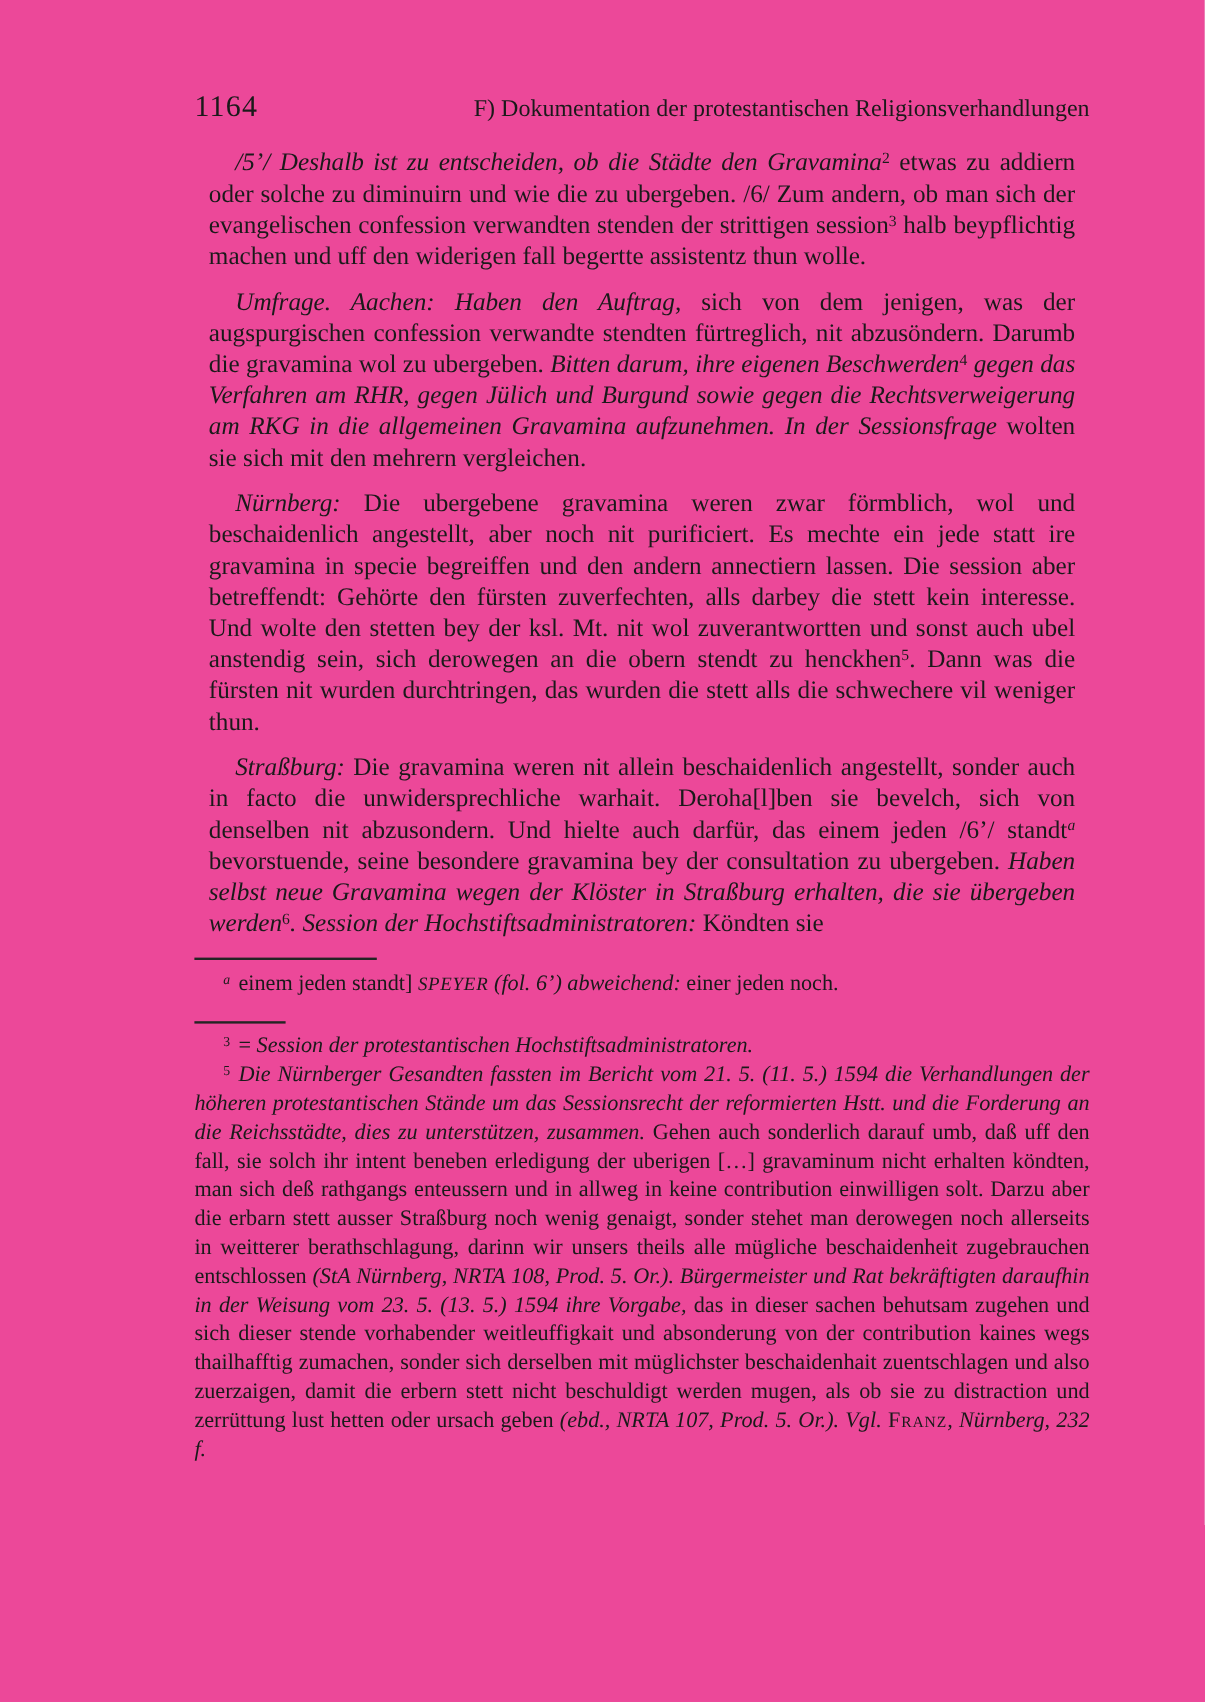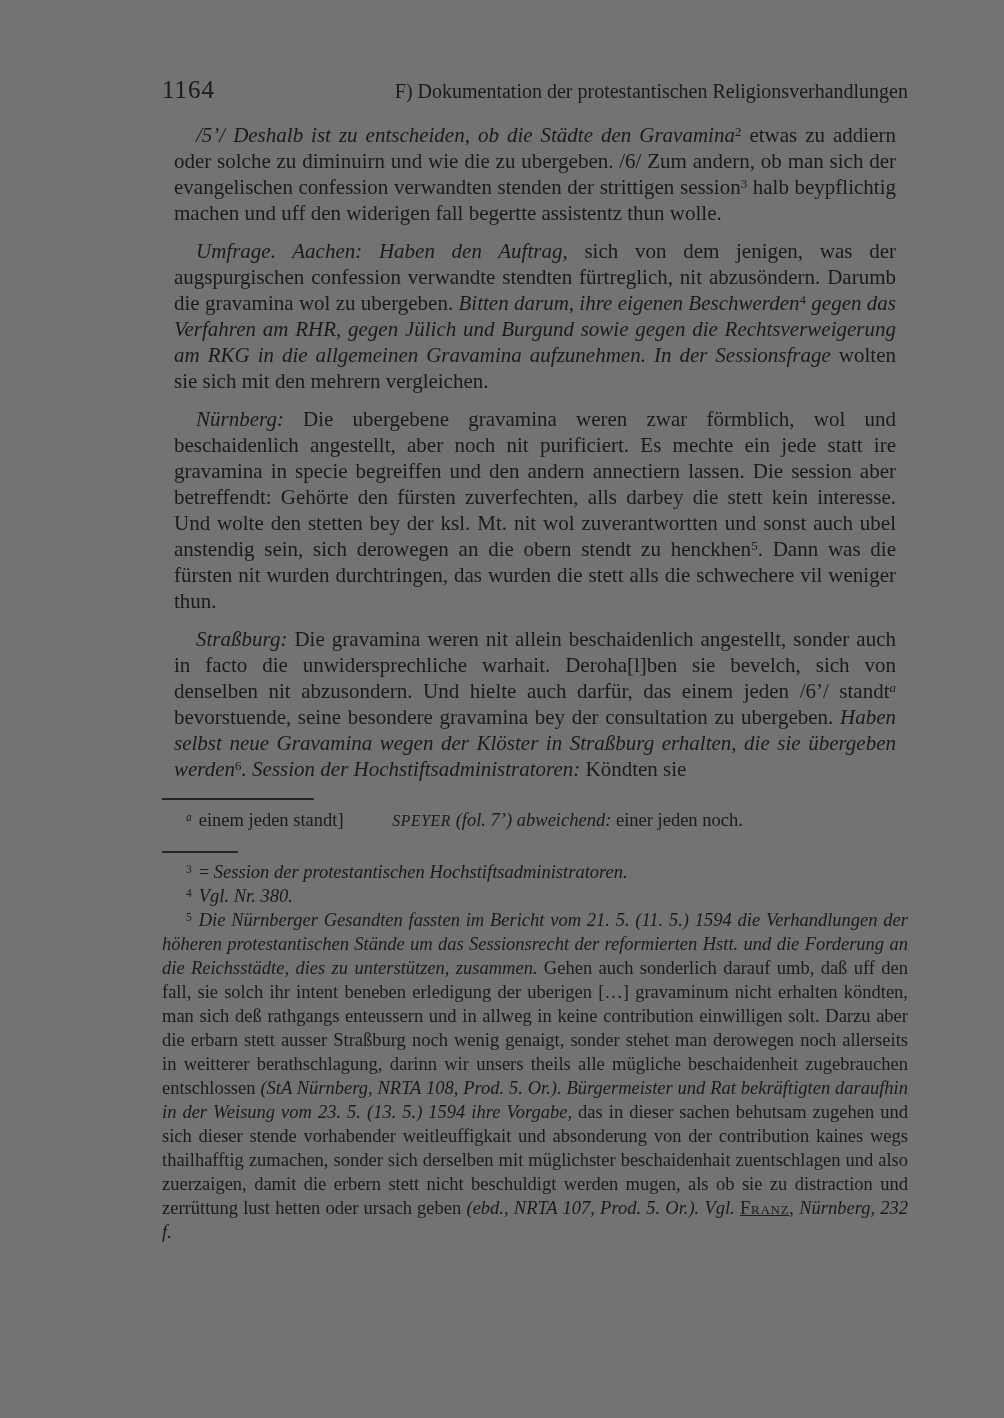--- a/index.html
+++ b/index.html
@@ -8,7 +8,7 @@
     width: 1004px;
     height: 1418px;
     margin: 0 auto;
-    background: #737373;
+    background: #ec4899;
     color: #1a1a1a;
     font-family: "Liberation Serif", serif;
     box-sizing: border-box;

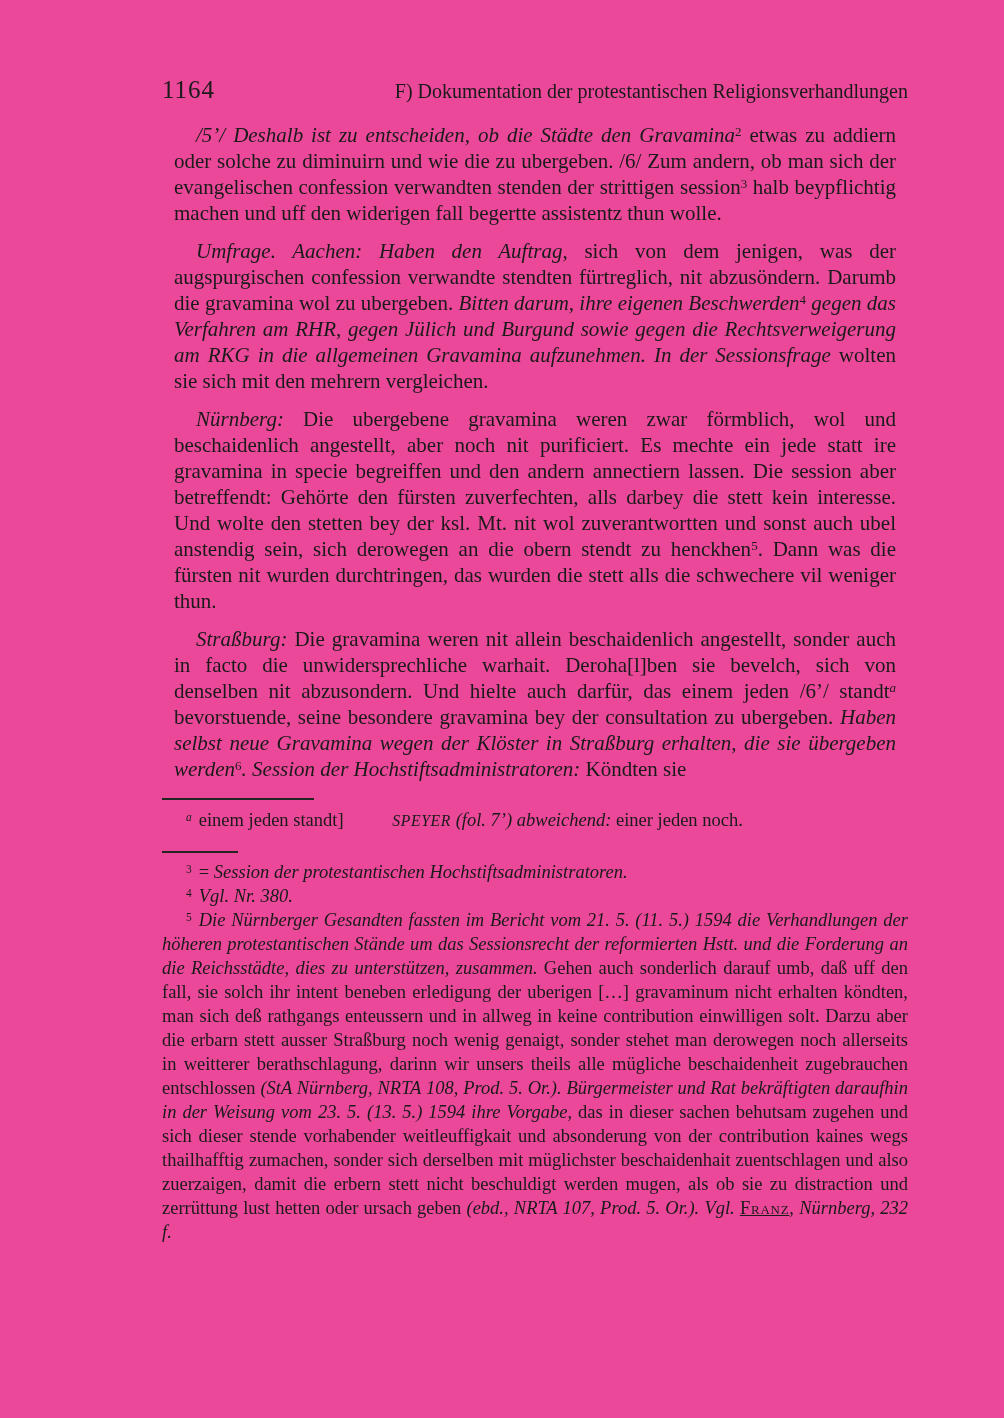--- a/index.html
+++ b/index.html
@@ -32,7 +32,7 @@
     text-indent: 22px;
   }
   .i   { font-style: italic; }
-  .itc { font-style: italic; font-size: 0.85em; letter-spacing: 0.04em; margin-left: 44px; }
+  .itc { font-style: italic; font-size: 0.85em; letter-spacing: 0.04em; }
   .sc  { font-variant: small-caps; letter-spacing: 0.04em; text-decoration: underline; }
   sup {
     font-size: 0.62em;

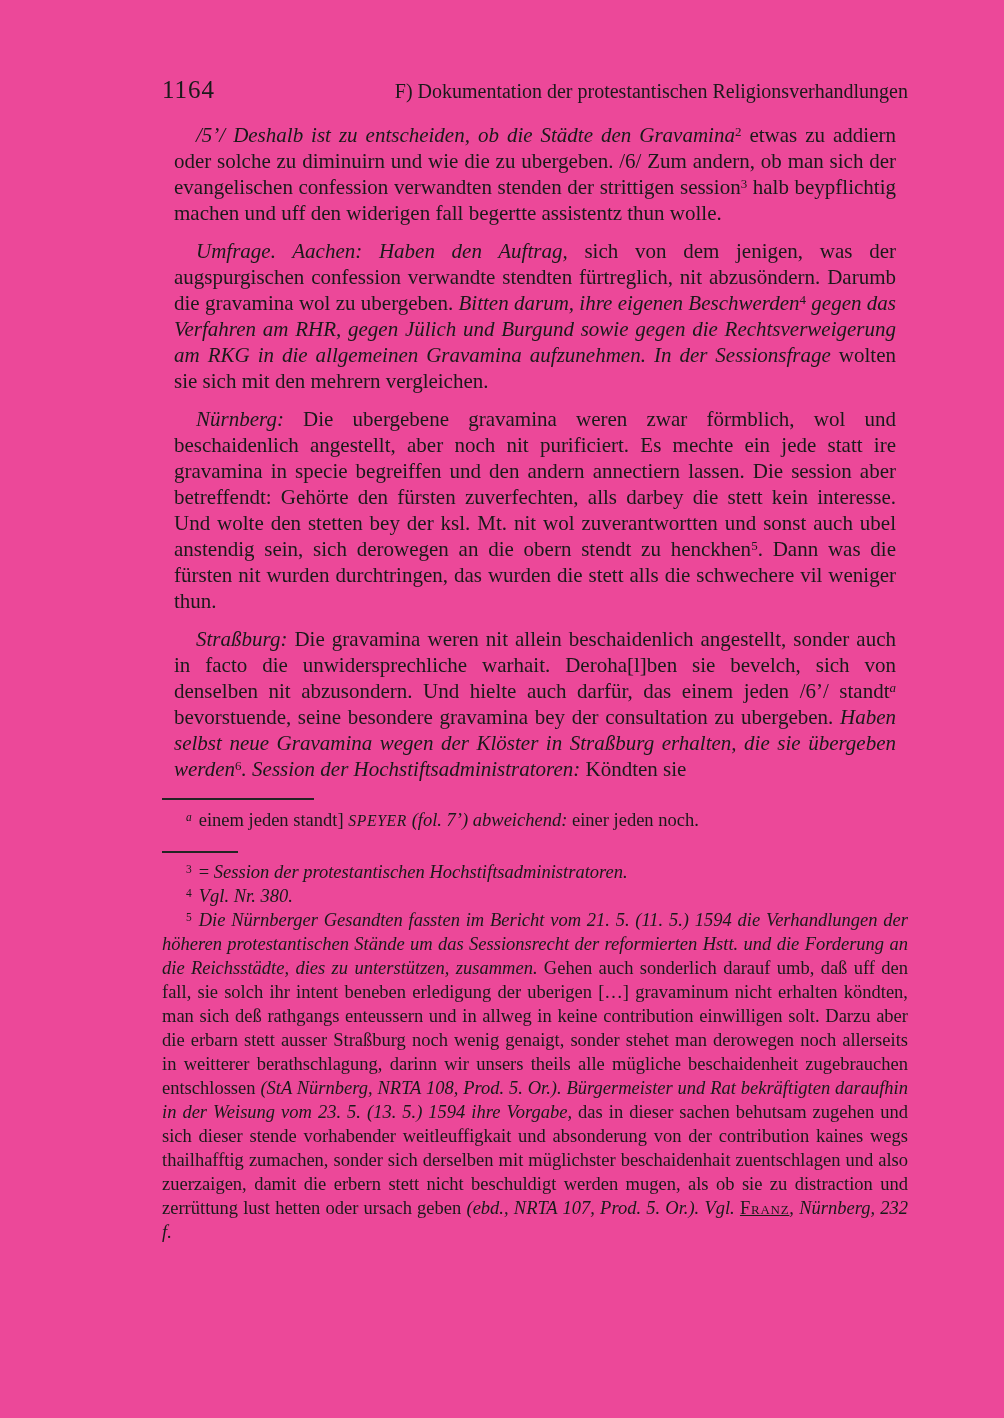--- a/index.html
+++ b/index.html
@@ -73,7 +73,7 @@
 
   <div class="apparatus">
     <hr class="rule rule-a">
-    <p class="fn"><sup class="supi">a</sup><span>einem jeden standt] </span><span class="itc">SPEYER</span><span class="i"> (fol. 7’) abweichend: </span><span>einer jeden noch.</span></p>
+    <p class="fn"><sup class="supi">a</sup><span>einem jeden standt] </span><span class="itc">SPEYER</span><span class="i"> (fol. 6’) abweichend: </span><span>einer jeden noch.</span></p>
   </div>
 
   <div class="footnotes">

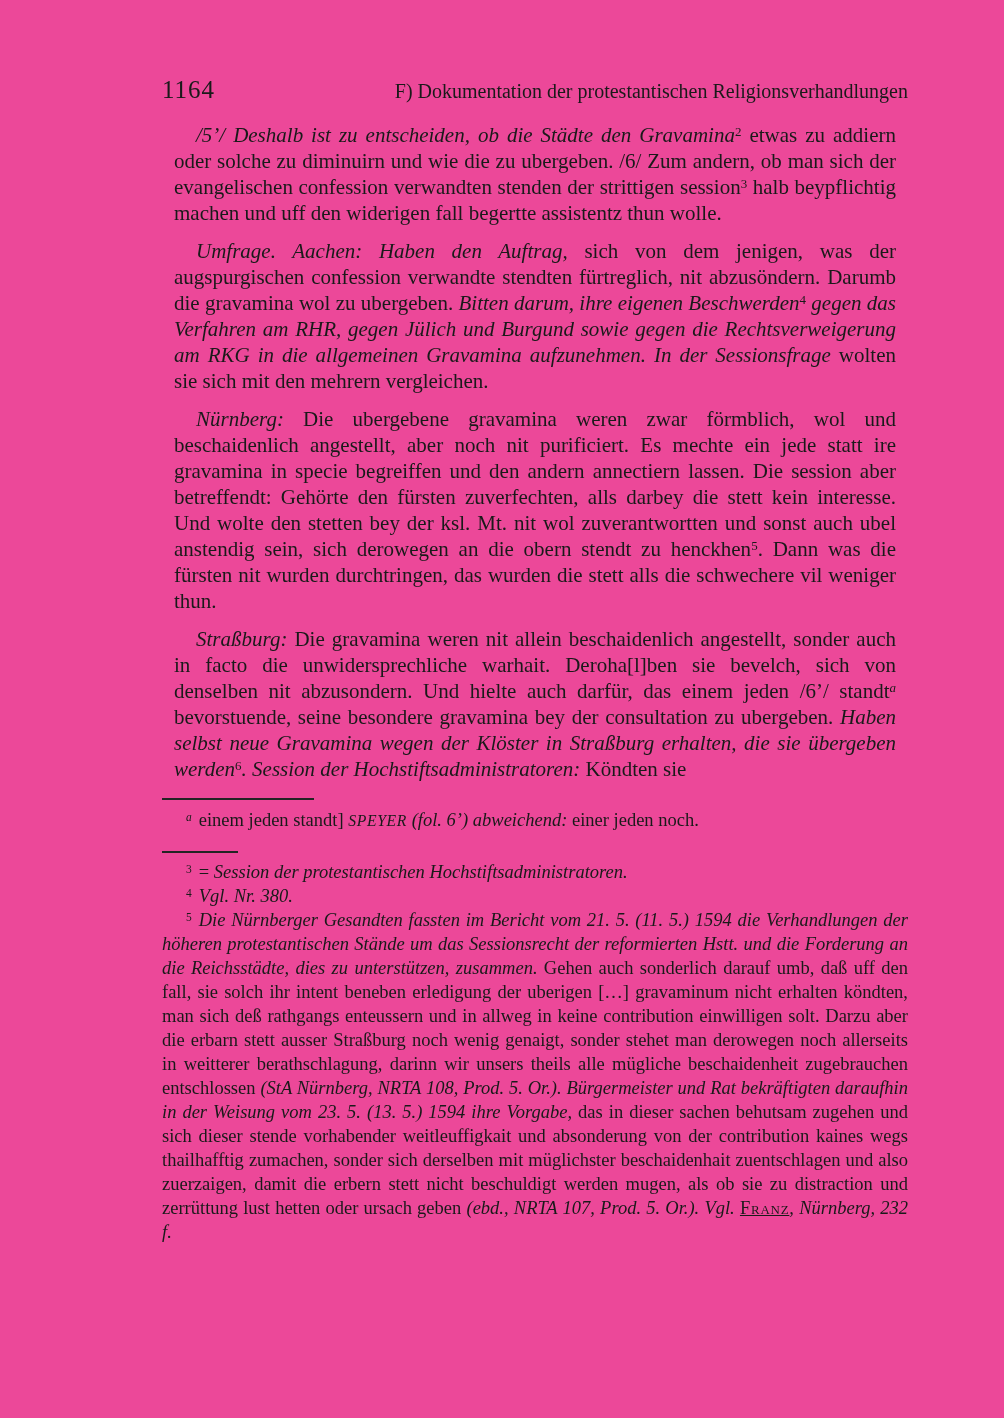--- a/index.html
+++ b/index.html
@@ -79,7 +79,6 @@
   <div class="footnotes">
     <hr class="rule rule-b">
     <p class="fn"><sup class="sup">3</sup><span>= </span><span class="i">Session der protestantischen Hochstiftsadministratoren.</span></p>
-    <p class="fn"><sup class="sup">4</sup><span class="i">Vgl. Nr. 380.</span></p>
     <p class="fn"><sup class="sup">5</sup><span class="i">Die Nürnberger Gesandten fassten im Bericht vom 21. 5. (11. 5.) 1594 die Verhandlungen der höheren protestantischen Stände um das Sessionsrecht der reformierten Hstt. und die Forderung an die Reichsstädte, dies zu unterstützen, zusammen. </span><span>Gehen auch sonderlich darauf umb, daß uff den fall, sie solch ihr intent beneben erledigung der uberigen […] gravaminum nicht erhalten köndten, man sich deß rathgangs enteussern und in allweg in keine contribution einwilligen solt. Darzu aber die erbarn stett ausser Straßburg noch wenig genaigt, sonder stehet man derowegen noch allerseits in weitterer berathschlagung, darinn wir unsers theils alle mügliche beschaidenheit zugebrauchen entschlossen </span><span class="i">(StA Nürnberg, NRTA 108, Prod. 5. Or.). Bürgermeister und Rat bekräftigten daraufhin in der Weisung vom 23. 5. (13. 5.) 1594 ihre Vorgabe,</span><span> das in dieser sachen behutsam zugehen und sich dieser stende vorhabender weitleuffigkait und absonderung von der contribution kaines wegs thailhafftig zumachen, sonder sich derselben mit müglichster beschaidenhait zuentschlagen und also zuerzaigen, damit die erbern stett nicht beschuldigt werden mugen, als ob sie zu distraction und zerrüttung lust hetten oder ursach geben </span><span class="i">(ebd., NRTA 107, Prod. 5. Or.). Vgl. </span><span class="sc">Franz</span><span class="i">, Nürnberg, 232 f.</span></p>
   </div>
 

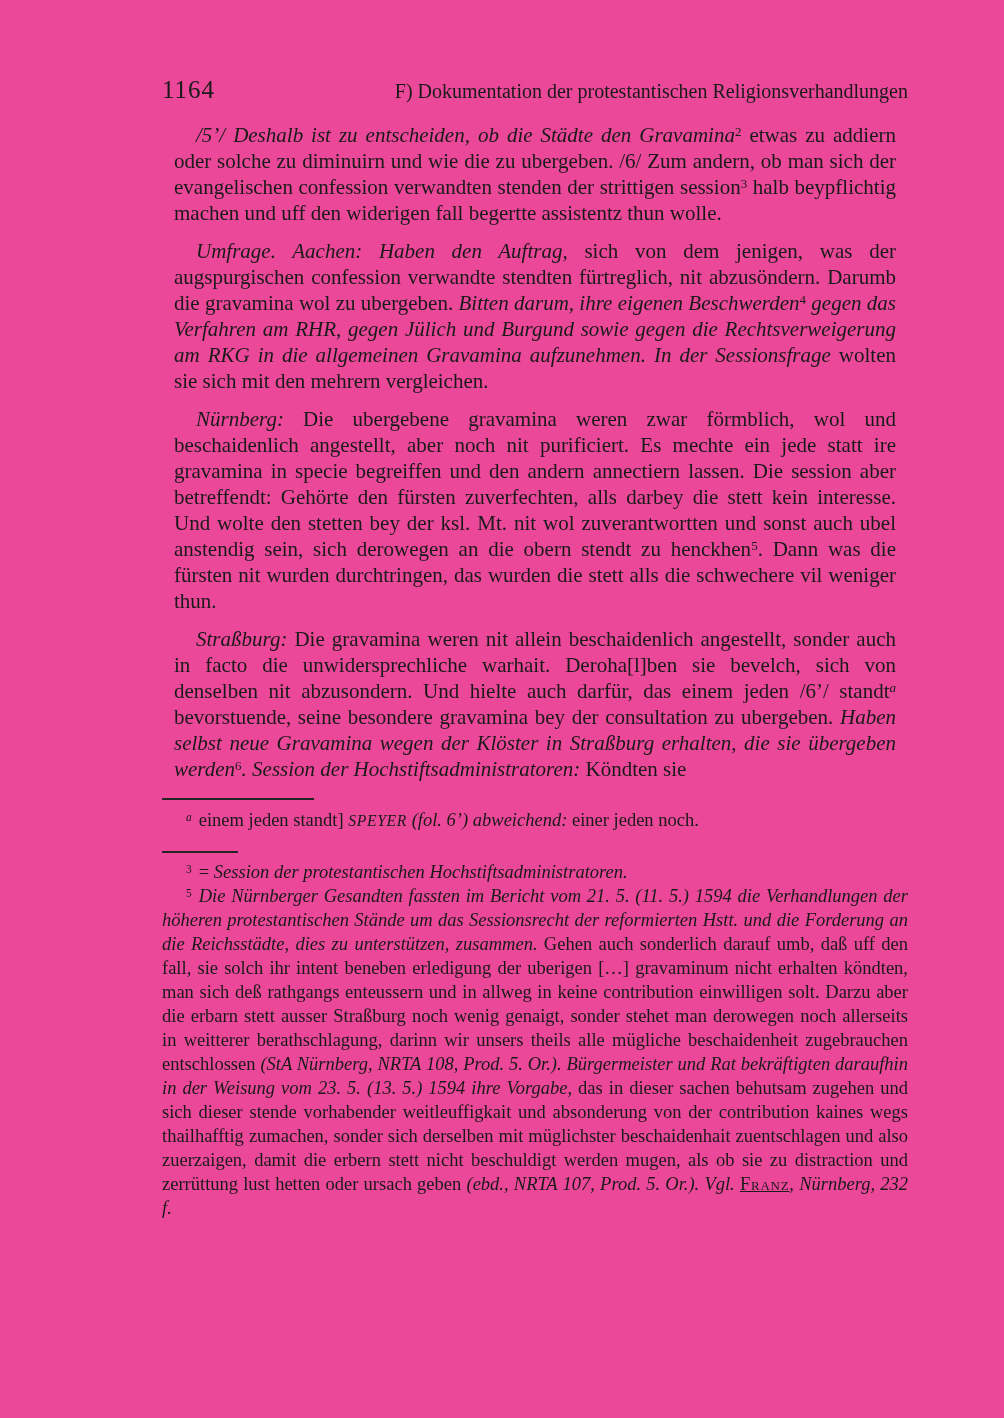--- a/index.html
+++ b/index.html
@@ -33,7 +33,7 @@
   }
   .i   { font-style: italic; }
   .itc { font-style: italic; font-size: 0.85em; letter-spacing: 0.04em; }
-  .sc  { font-variant: small-caps; letter-spacing: 0.04em; text-decoration: underline; }
+  .sc  { font-variant: small-caps; letter-spacing: 0.04em; }
   sup {
     font-size: 0.62em;
     vertical-align: baseline;

